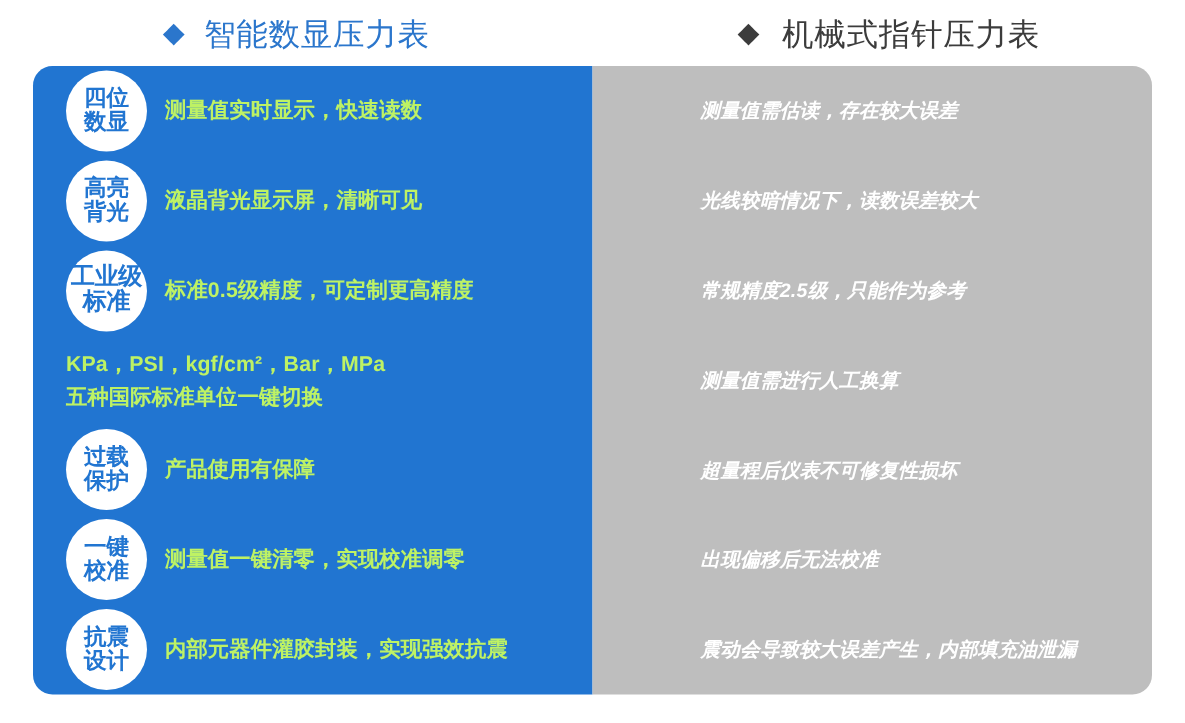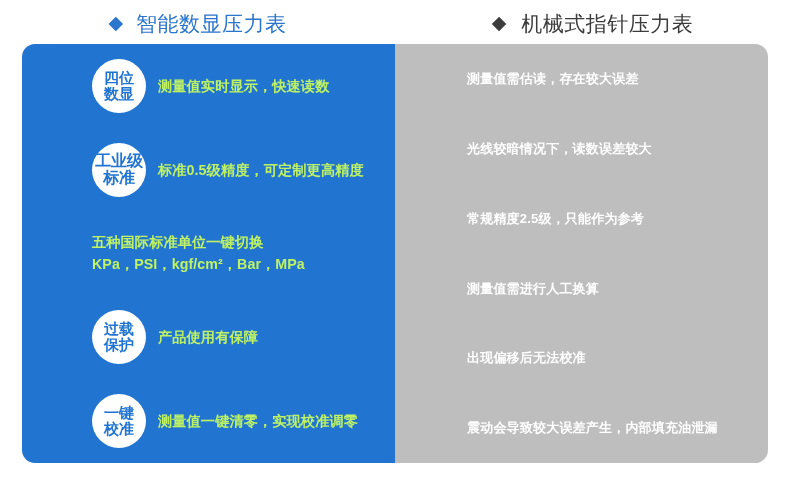--- a/index.html
+++ b/index.html
@@ -92,7 +92,7 @@
     display: flex;
     flex-direction: column;
   }
-  .panel-left .rows { padding-left: 22px; margin-left: 48px; }
+  .panel-left .rows { padding-left: 22px; }
   .panel-right .rows { padding-left: 72px; }
 
   .row {

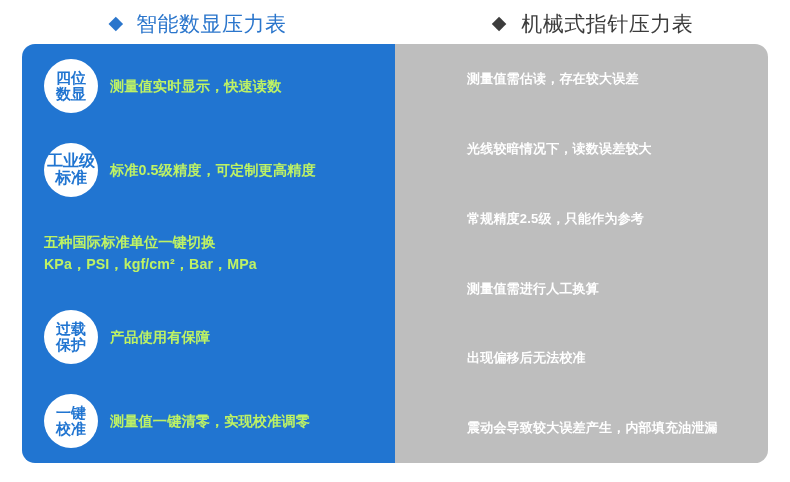--- a/index.html
+++ b/index.html
@@ -142,6 +142,7 @@
     line-height: 1.5;
     letter-spacing: 0.2px;
     white-space: nowrap;
+    font-style: italic;
   }
 </style>
 </head>

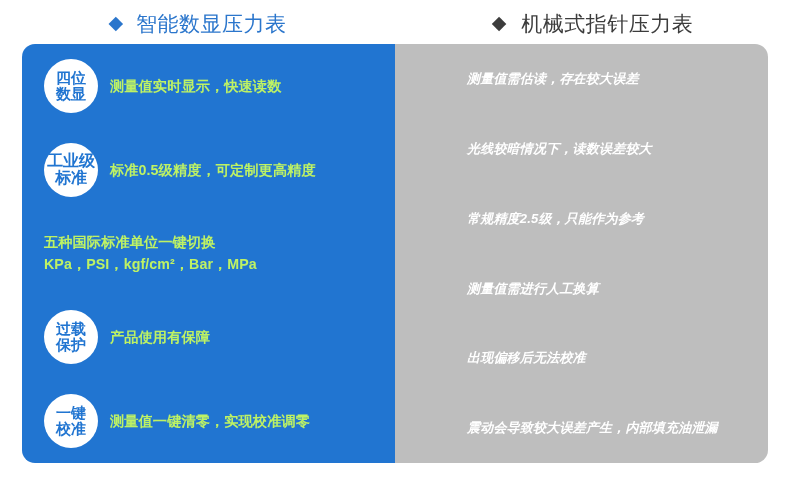--- a/index.html
+++ b/index.html
@@ -178,6 +178,15 @@
         </div>
       </div>
 
+      <div class="row">
+        <div class="badge b2">
+          <span>高亮</span>
+          <span>背光</span>
+        </div>
+        <div class="feat">
+          <span class="l">液晶背光显示屏，清晰可见</span>
+        </div>
+      </div>
 
       <div class="row">
         <div class="badge b3">

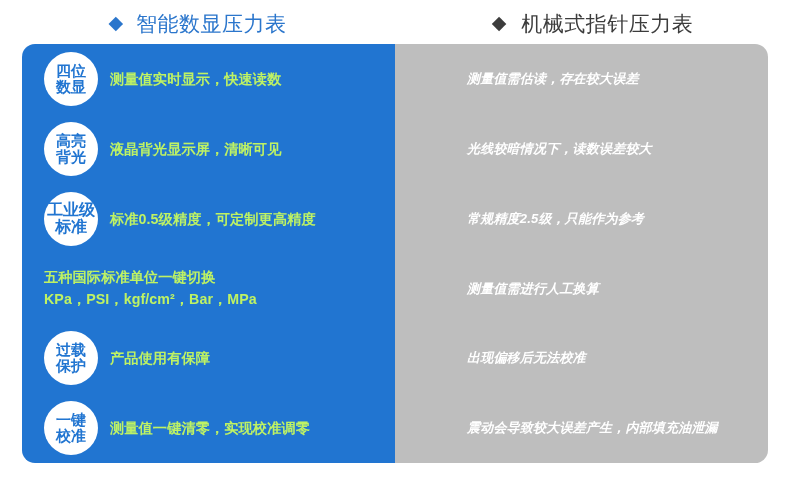--- a/index.html
+++ b/index.html
@@ -200,8 +200,8 @@
 
       <div class="row">
         <div class="feat">
+          <span class="l">KPa，PSI，kgf/cm²，Bar，MPa</span>
           <span class="l">五种国际标准单位一键切换</span>
-          <span class="l">KPa，PSI，kgf/cm²，Bar，MPa</span>
         </div>
       </div>
 

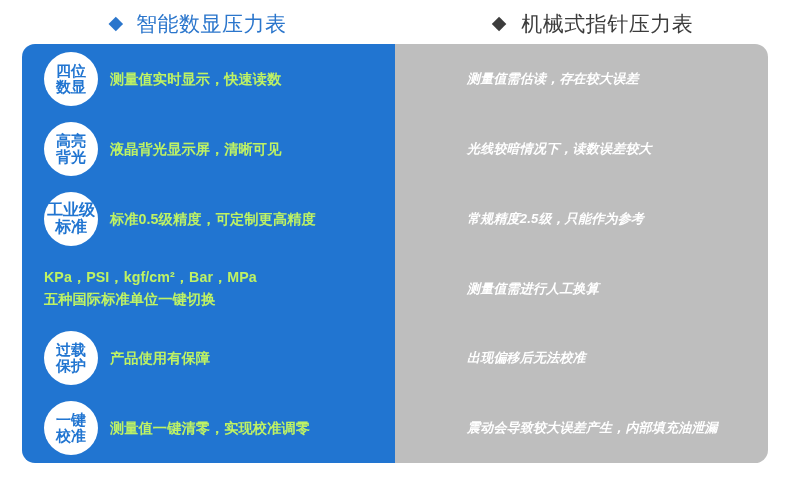--- a/index.html
+++ b/index.html
@@ -244,6 +244,9 @@
         <div class="con">测量值需进行人工换算</div>
       </div>
       <div class="row">
+        <div class="con">超量程后仪表不可修复性损坏</div>
+      </div>
+      <div class="row">
         <div class="con">出现偏移后无法校准</div>
       </div>
       <div class="row">

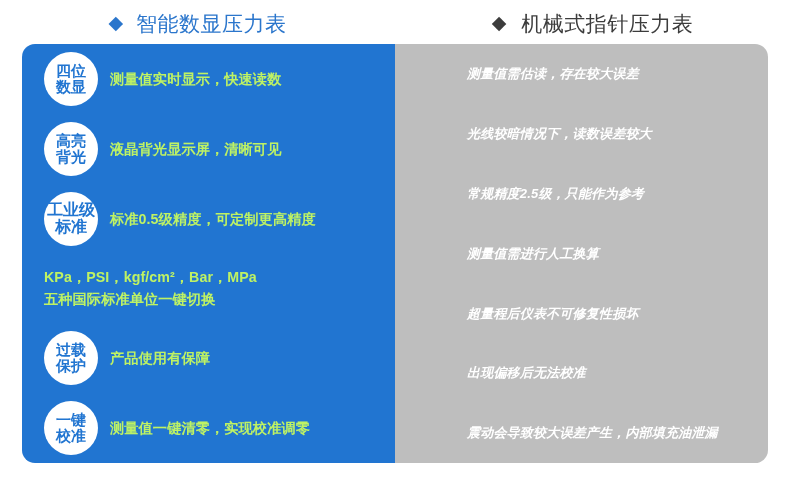--- a/index.html
+++ b/index.html
@@ -225,6 +225,15 @@
         </div>
       </div>
 
+      <div class="row">
+        <div class="badge b2">
+          <span>抗震</span>
+          <span>设计</span>
+        </div>
+        <div class="feat">
+          <span class="l">内部元器件灌胶封装，实现强效抗震</span>
+        </div>
+      </div>
 
     </div>
   </div>

